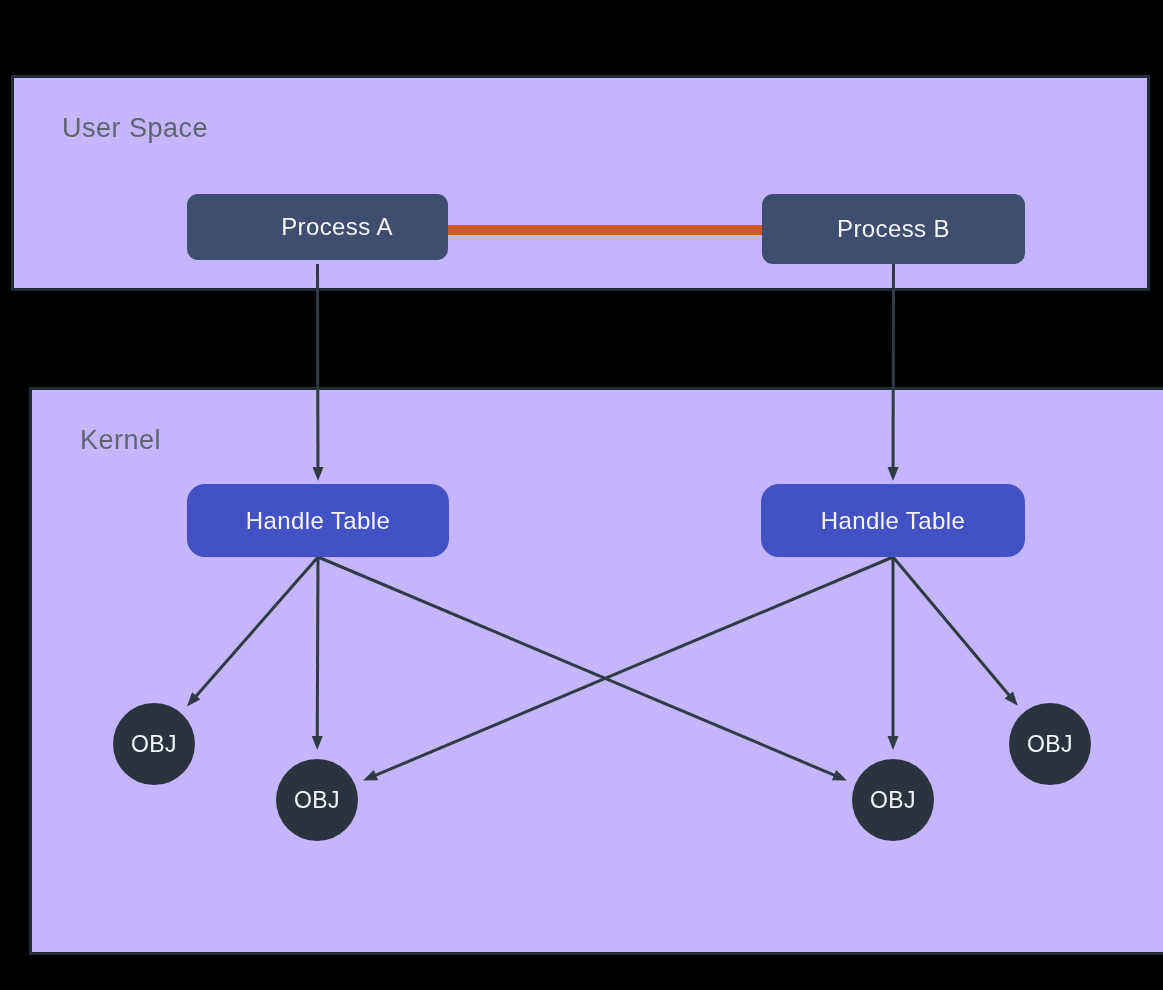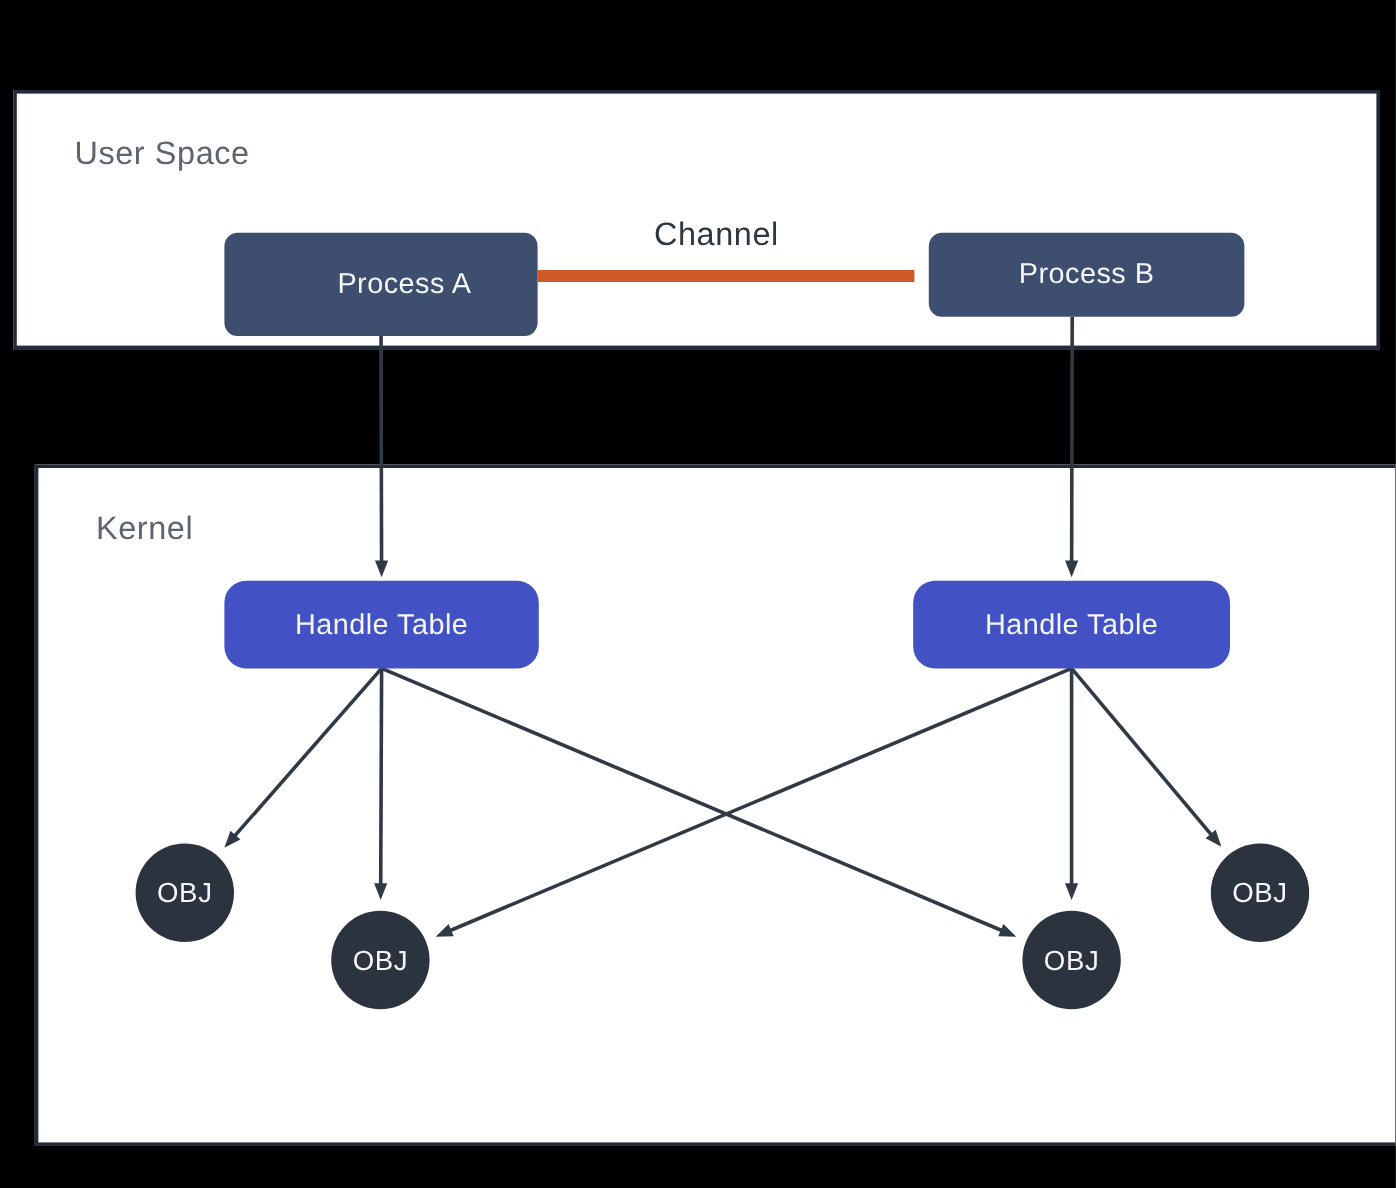--- a/index.html
+++ b/index.html
@@ -19,7 +19,7 @@
     position: absolute;
     left: 11px;
     width: 1139px;
-    background: #ffffff;
+    background: #c4b5fd;
     border: 3px solid #212c38;
     box-sizing: border-box;
   }

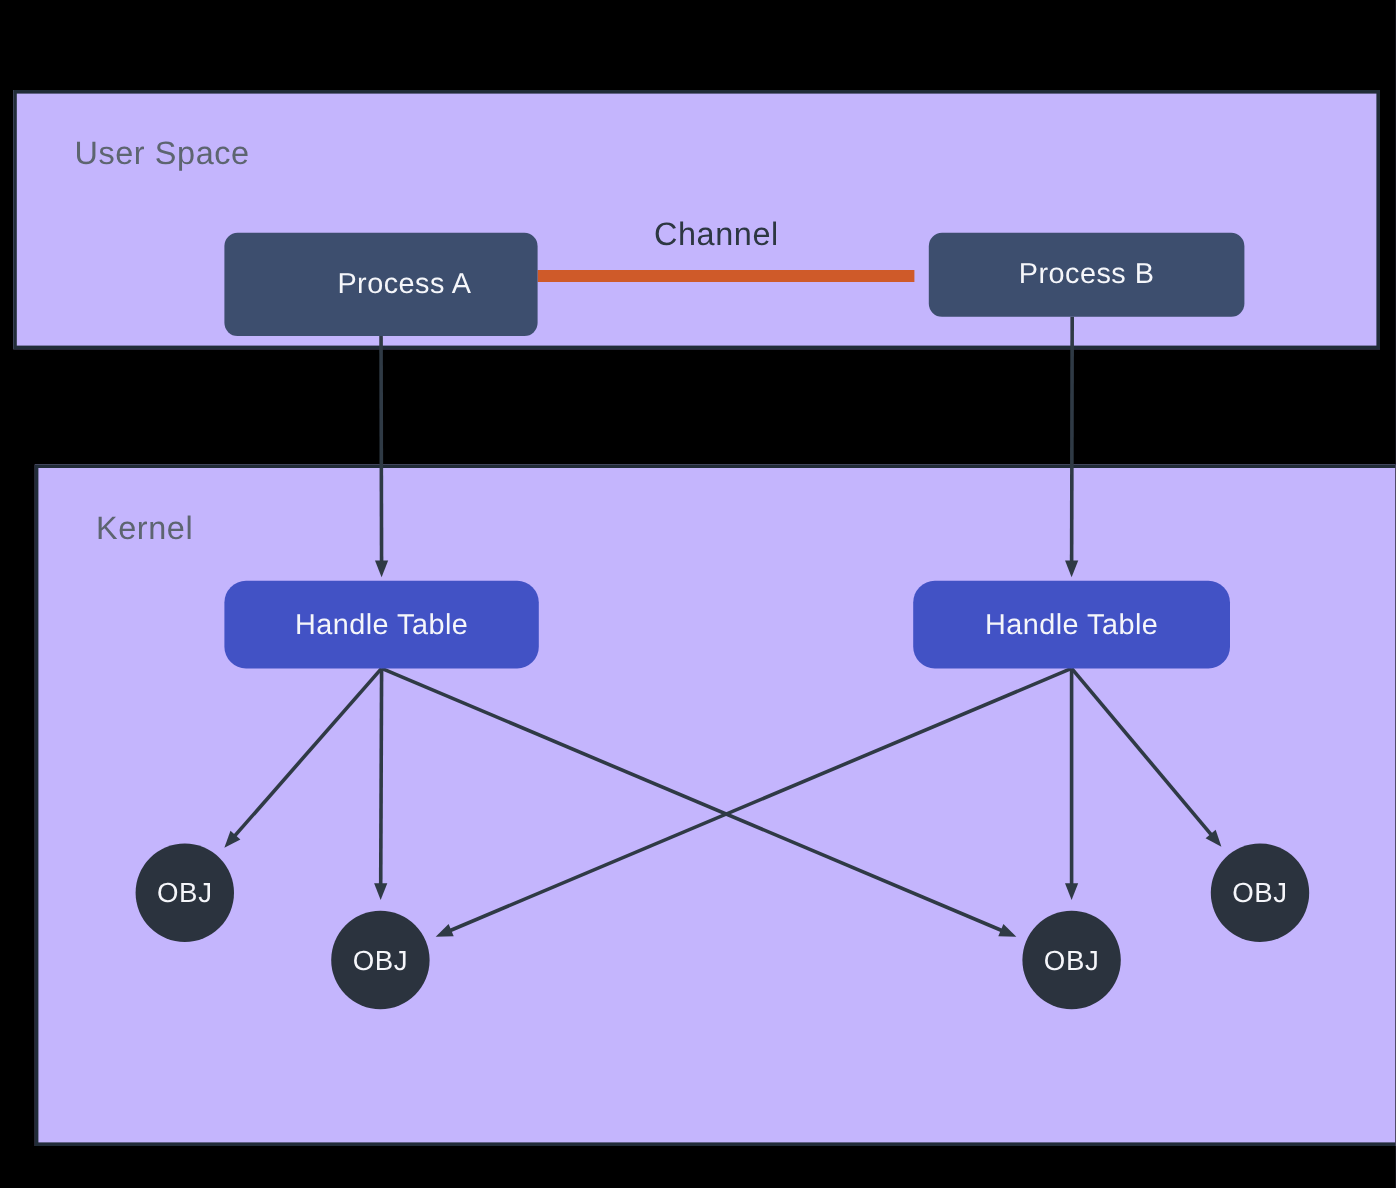--- a/index.html
+++ b/index.html
@@ -112,7 +112,6 @@
       <polygon points="1017.8500016186517,705.7066898260374 1004.6357379527384,698.5210627992761 1013.0602661910101,691.4480631553796" fill="#2f3a45"></polygon>
     </svg>
 
-  <div class="channel-label">Channel</div>
 
   <div class="node rect process" id="node-process-a" style="left: 187px; top: 194px; width: 261px; height: 86px; padding-left: 39px;">
     <span>Process A</span>

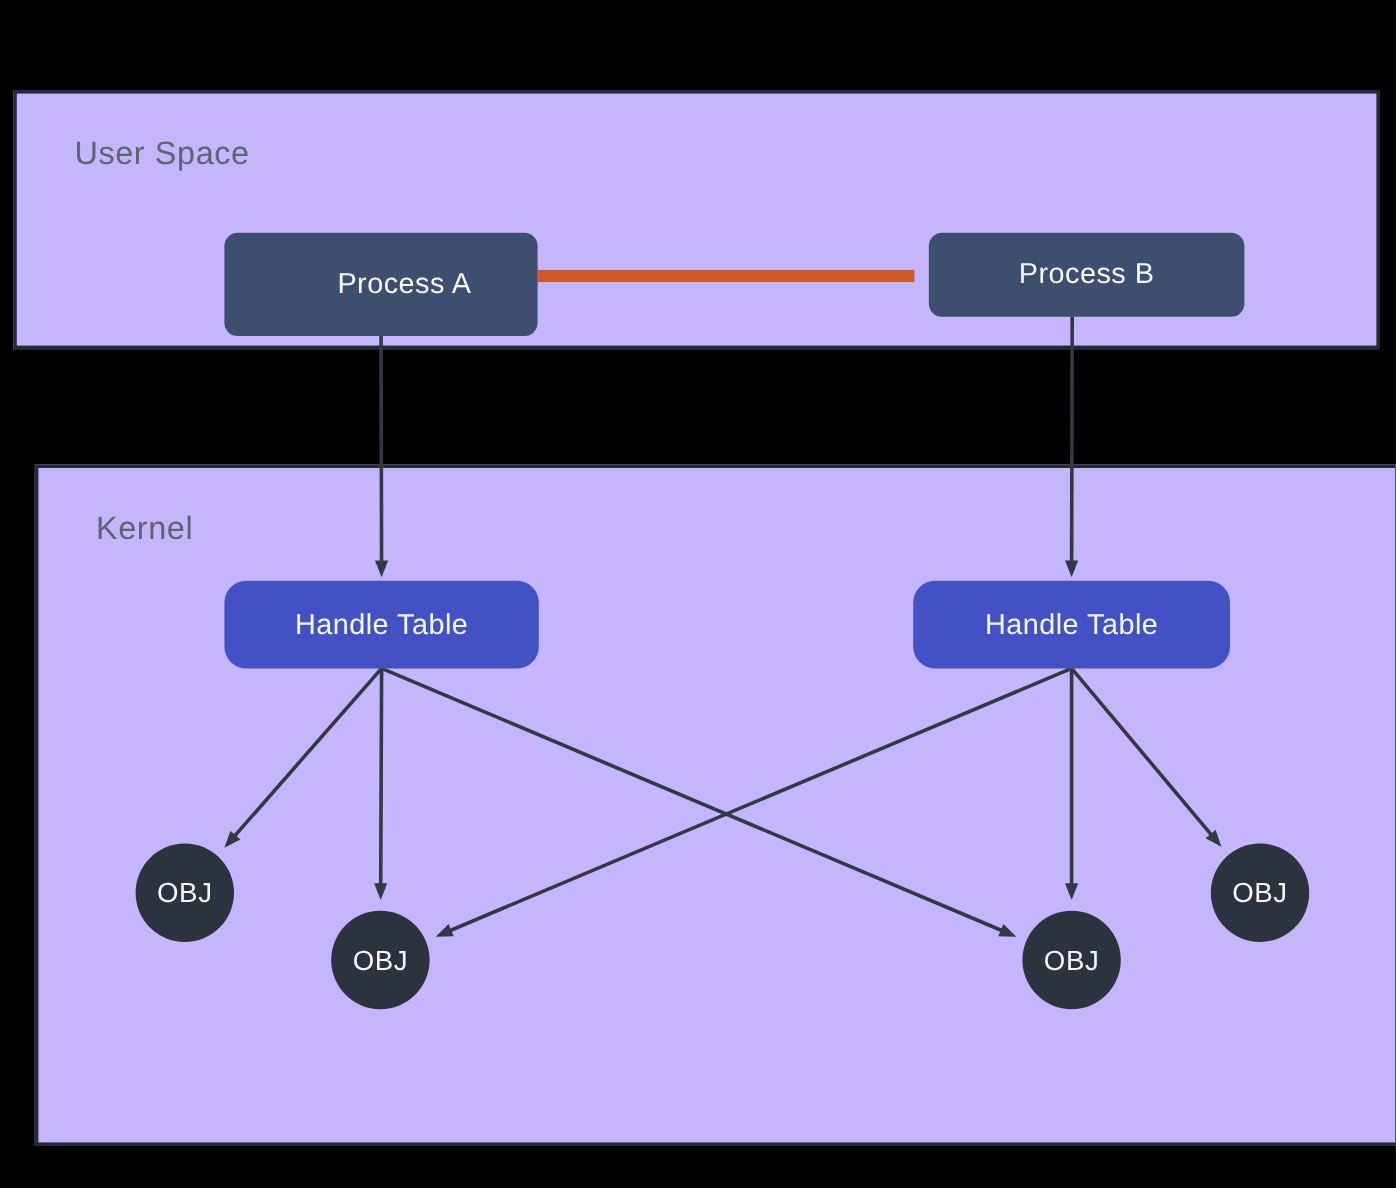--- a/index.html
+++ b/index.html
@@ -113,7 +113,7 @@
     </svg>
 
 
-  <div class="node rect process" id="node-process-a" style="left: 187px; top: 194px; width: 261px; height: 86px; padding-left: 39px;">
+  <div class="node rect process" id="node-process-a" style="left: 187px; top: 194px; width: 261px; height: 66px; padding-left: 39px;">
     <span>Process A</span>
   </div>
   <div class="node rect process" id="node-process-b" style="left: 762px; top: 194px; width: 263px; height: 70px; margin-left: 12px;">

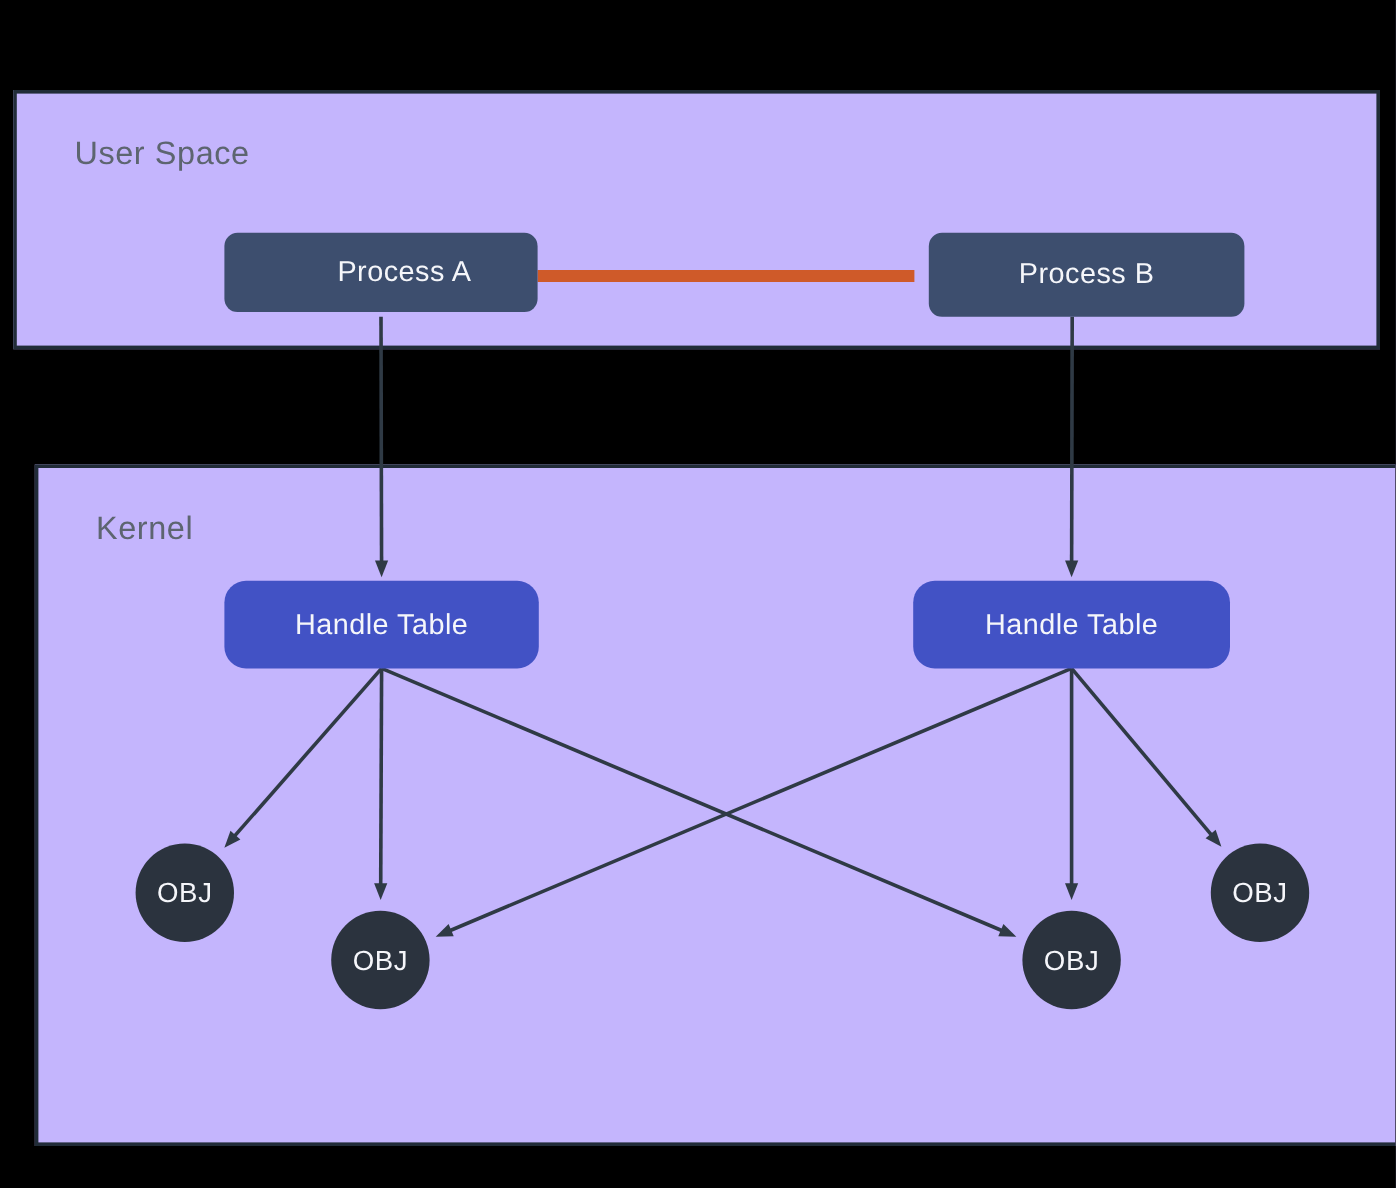--- a/index.html
+++ b/index.html
@@ -116,7 +116,7 @@
   <div class="node rect process" id="node-process-a" style="left: 187px; top: 194px; width: 261px; height: 66px; padding-left: 39px;">
     <span>Process A</span>
   </div>
-  <div class="node rect process" id="node-process-b" style="left: 762px; top: 194px; width: 263px; height: 70px; margin-left: 12px;">
+  <div class="node rect process" id="node-process-b" style="left: 762px; top: 194px; width: 263px; height: 70px;">
     <span>Process B</span>
   </div>
   <div class="node rect handle" id="node-handle-table-a" style="left: 187px; top: 484px; width: 262px; height: 73px;">

